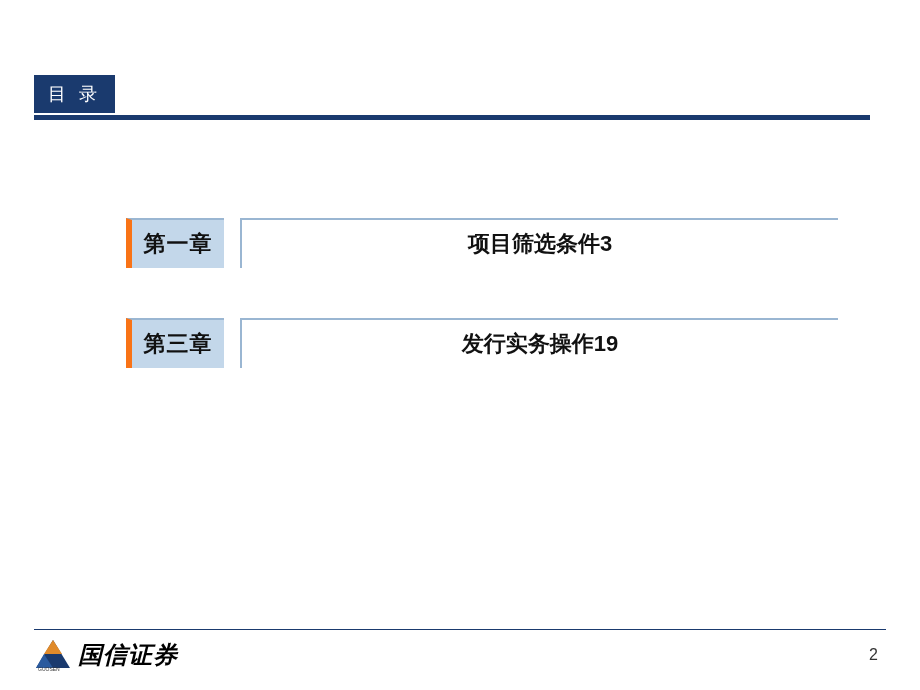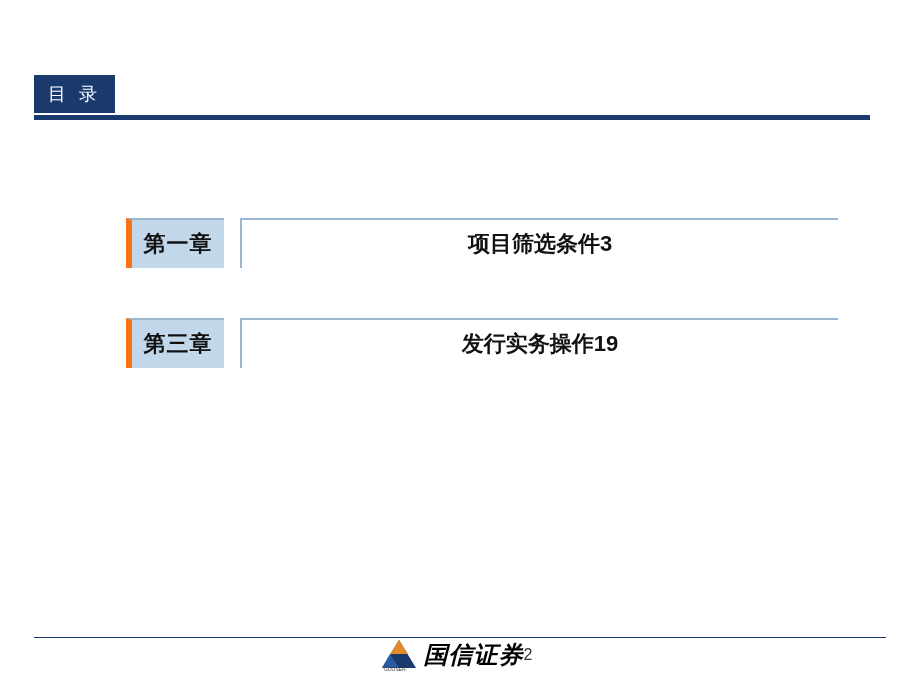--- a/index.html
+++ b/index.html
@@ -81,9 +81,10 @@
       left: 34px;
       right: 34px;
       border-top: 1.5px solid #1a3a6e;
+      padding-top: 8px;
       display: flex;
       align-items: center;
-      justify-content: center;
+      justify-content: space-between;
     }
     .logo-wrap {
       display: flex;

